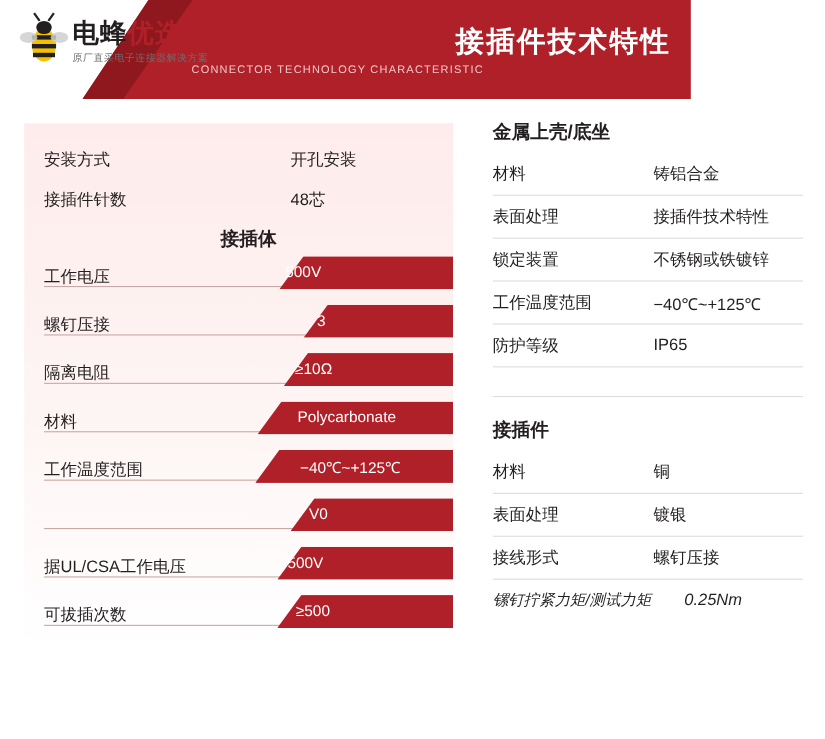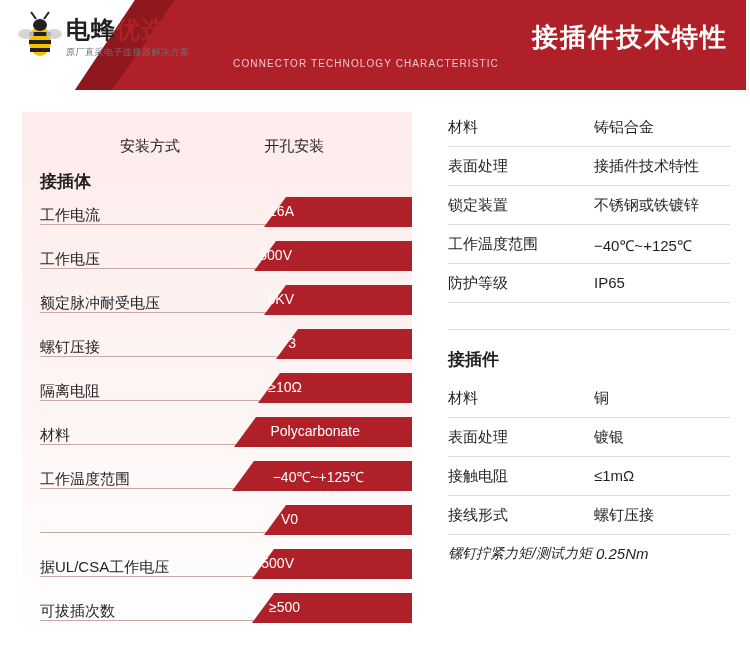--- a/index.html
+++ b/index.html
@@ -20,7 +20,7 @@
   .header {
     position: relative;
     height: 90px;
-    width: 746px;
+    width: 628px;
     overflow: hidden;
   }
   .header-banner {

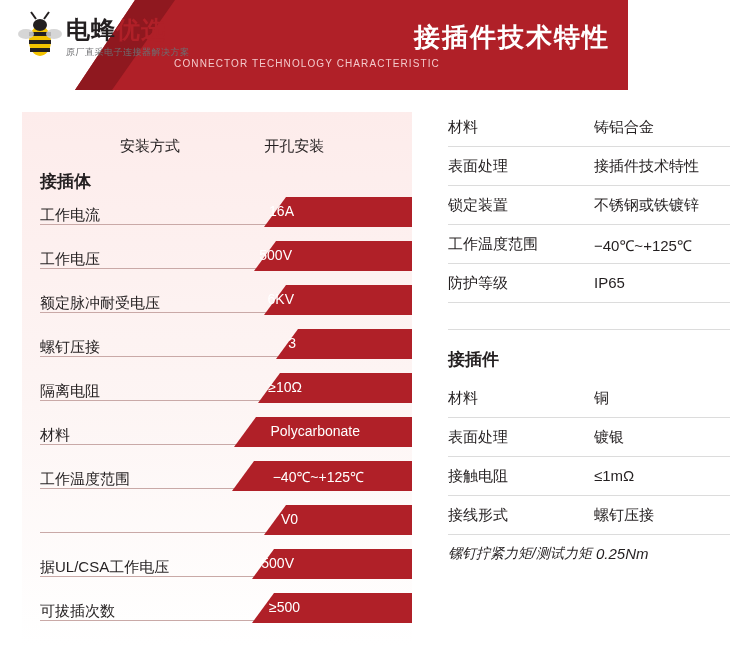--- a/index.html
+++ b/index.html
@@ -342,6 +342,7 @@
 
   <div class="right-col">
 
+    <div class="right-title">金属上壳/底坐</div>
 
     <div class="r-row">
       <div class="r-label">材料</div>

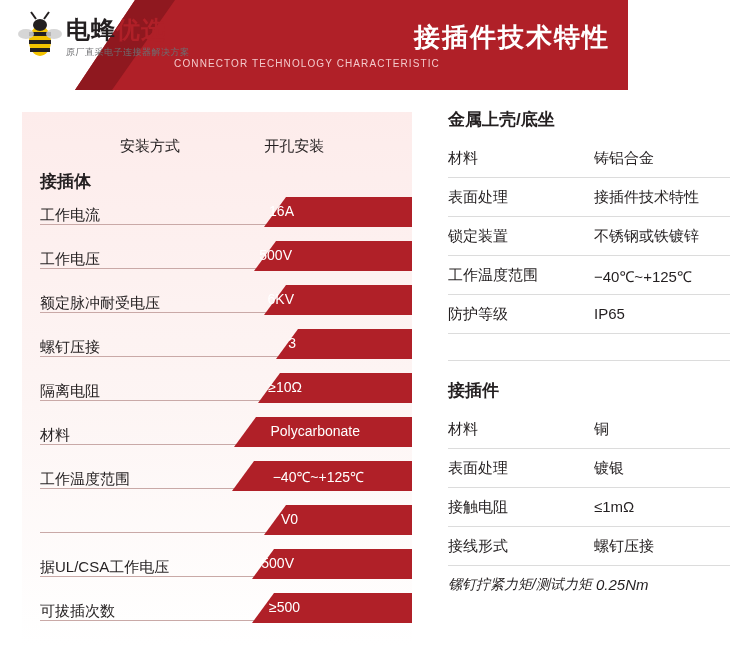--- a/index.html
+++ b/index.html
@@ -130,7 +130,6 @@
   .plain-row .label {
     display: inline-block;
     width: 220px;
-    text-align: center;
   }
   .plain-row .value {
     display: inline-block;

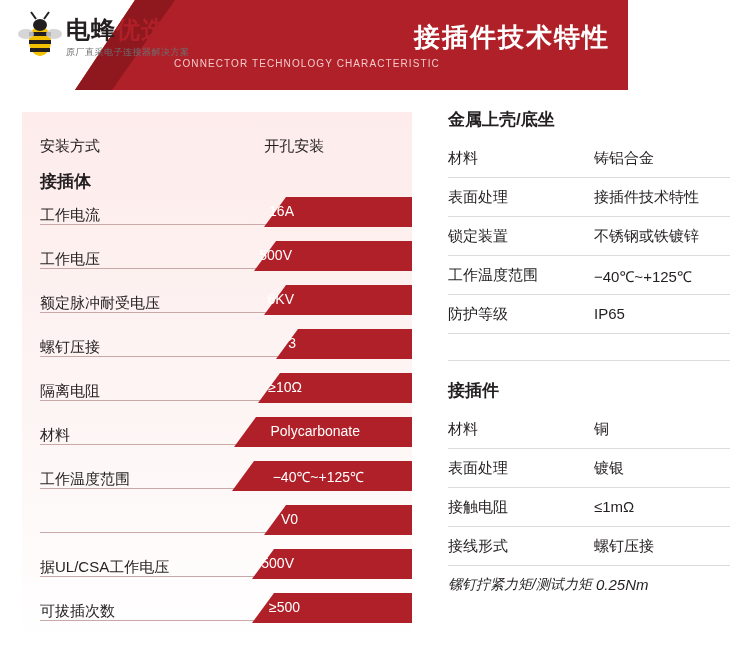--- a/index.html
+++ b/index.html
@@ -264,6 +264,10 @@
         <span class="label">安装方式</span>
         <span class="value">开孔安装</span>
       </div>
+      <div class="plain-row">
+        <span class="label">接插件针数</span>
+        <span class="value">48芯</span>
+      </div>
 
       <div class="section-head">接插体</div>
 

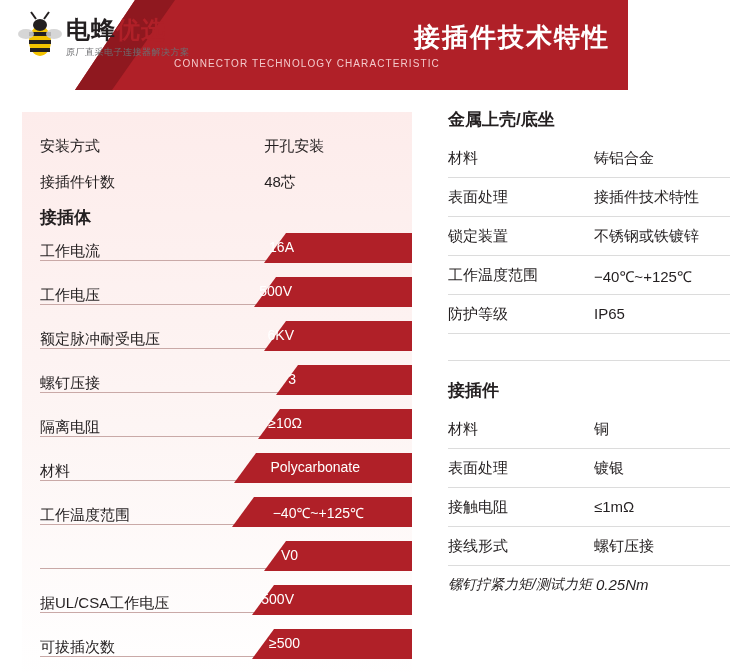--- a/index.html
+++ b/index.html
@@ -140,6 +140,7 @@
     padding-left: 18px;
     margin-top: 6px;
     margin-bottom: 4px;
+    text-align: center;
   }
 
   .bar-row {

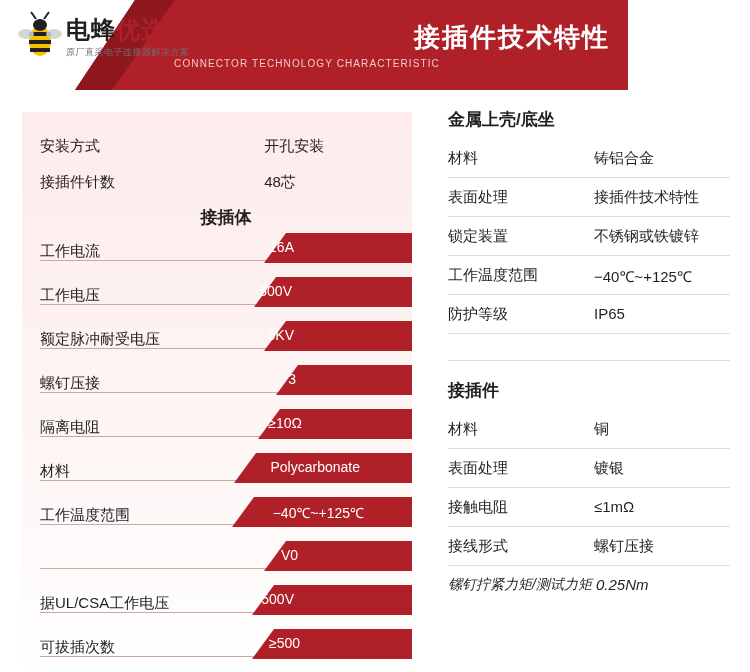--- a/index.html
+++ b/index.html
@@ -272,12 +272,6 @@
 
       <div class="section-head">接插体</div>
 
-      <div class="bar-row">
-        <div class="bar-line"></div>
-        <div class="bar-shape" style="width:148px"></div>
-        <div class="bar-label">工作电流</div>
-        <div class="bar-value" style="right:118px">16A</div>
-      </div>
 
       <div class="bar-row">
         <div class="bar-line"></div>

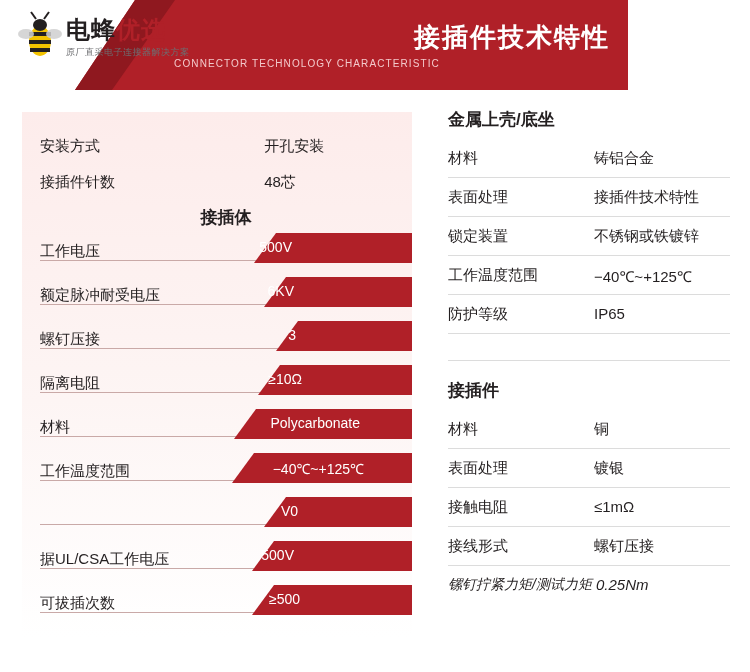--- a/index.html
+++ b/index.html
@@ -280,12 +280,6 @@
         <div class="bar-value" style="right:120px">500V</div>
       </div>
 
-      <div class="bar-row">
-        <div class="bar-line"></div>
-        <div class="bar-shape" style="width:148px"></div>
-        <div class="bar-label">额定脉冲耐受电压</div>
-        <div class="bar-value" style="right:118px">6KV</div>
-      </div>
 
       <div class="bar-row">
         <div class="bar-line"></div>

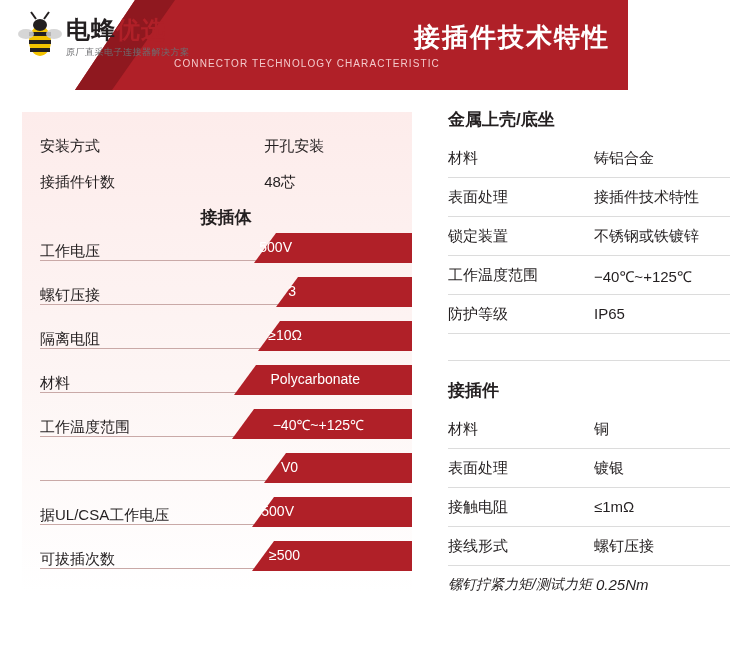--- a/index.html
+++ b/index.html
@@ -371,10 +371,6 @@
       <div class="r-value">镀银</div>
     </div>
     <div class="r-row">
-      <div class="r-label">接触电阻</div>
-      <div class="r-value">≤1mΩ</div>
-    </div>
-    <div class="r-row">
       <div class="r-label">接线形式</div>
       <div class="r-value">螺钉压接</div>
     </div>

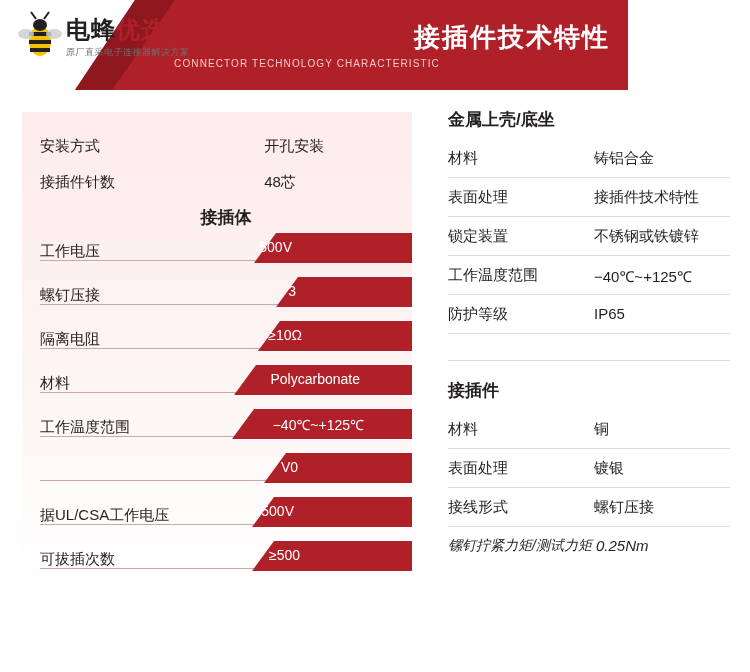--- a/index.html
+++ b/index.html
@@ -376,7 +376,7 @@
     </div>
     <div class="r-row">
       <div class="r-label" style="font-size:14px">镙钉拧紧力矩/测试力矩</div>
-      <div class="r-value" style="left:148px">0.25Nm</div>
+      <div class="r-value" style="left:174px">0.25Nm</div>
     </div>
 
   </div>

